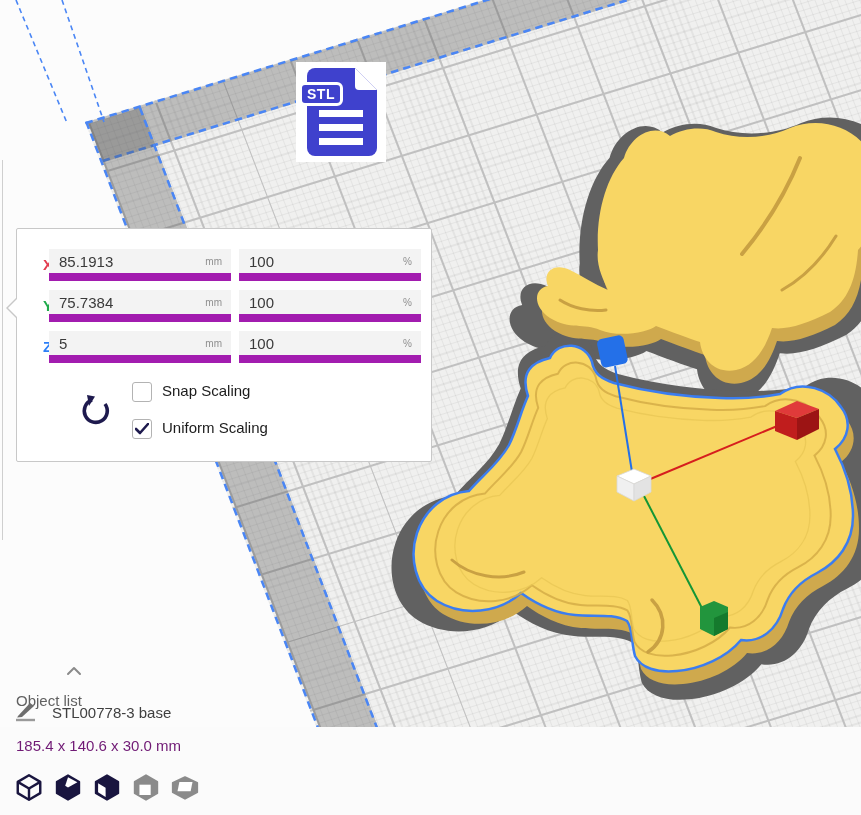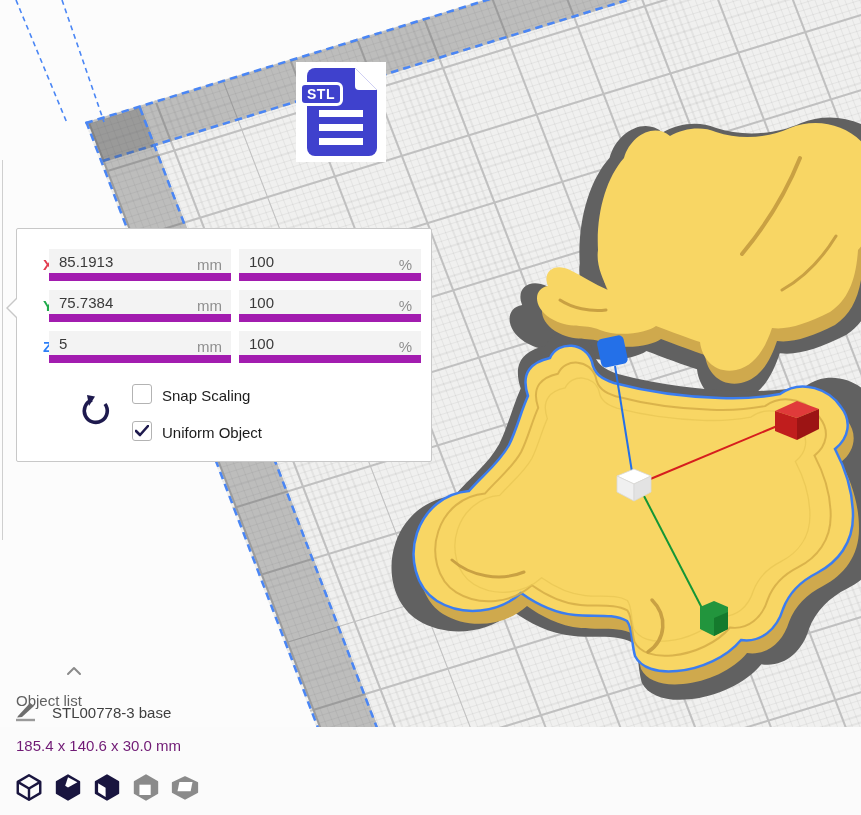--- a/index.html
+++ b/index.html
@@ -48,7 +48,7 @@
     border:none; border-bottom:8px solid #a21caf; }
   .field input { width:100%; height:100%; border:none; background:transparent; outline:none;
     font-family:"Liberation Sans",sans-serif; font-size:15px; color:#3a3a3a; padding:0 40px 0 10px; }
-  .field .unit { position:absolute; right:9px; top:7px; font-size:15px; color:#8f8f8f; pointer-events:none; }
+  .field .unit { position:absolute; right:9px; top:7px; font-size:10px; color:#8f8f8f; pointer-events:none; }
   .f-mm { left:32px; } .f-pct { left:222px; }
   .row-x { top:20px; } .row-y { top:61px; } .row-z { top:102px; }
 

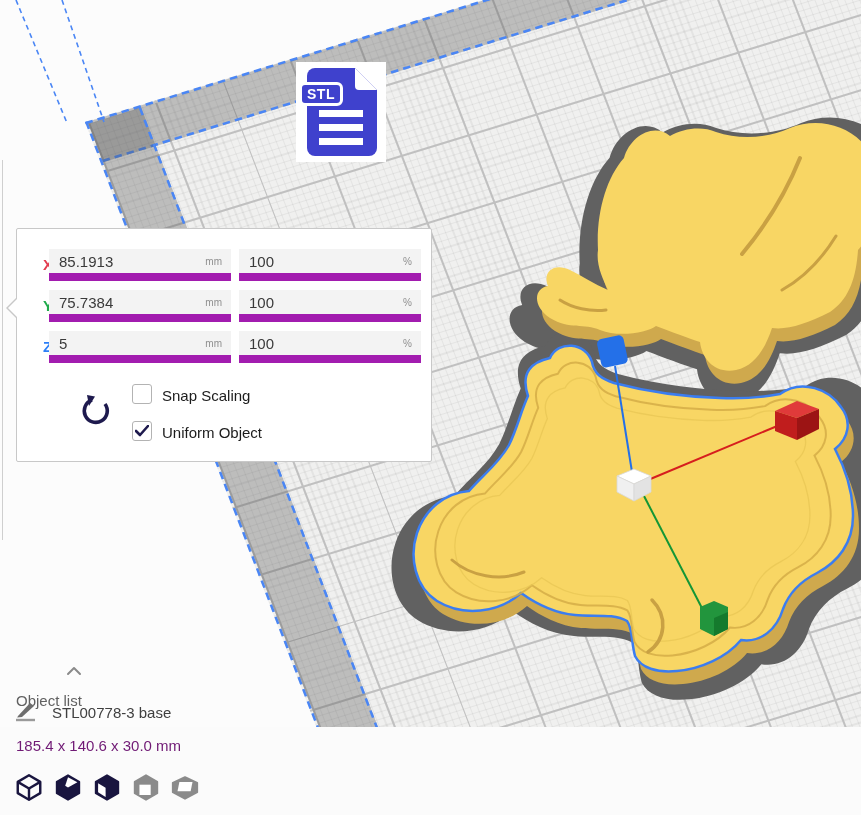--- a/index.html
+++ b/index.html
@@ -52,7 +52,7 @@
   .f-mm { left:32px; } .f-pct { left:222px; }
   .row-x { top:20px; } .row-y { top:61px; } .row-z { top:102px; }
 
-  .chk-row { position:absolute; left:115px; height:22px; display:flex; align-items:flex-end; gap:10px; }
+  .chk-row { position:absolute; left:115px; height:22px; display:flex; align-items:flex-start; gap:10px; }
   .chk-row-1 { top:153px; } .chk-row-2 { top:190px; }
   .checkbox { width:20px; height:20px; background:#fff; border:1px solid #b3b3b3; border-radius:3px;
     display:flex; align-items:center; justify-content:center; cursor:pointer; }

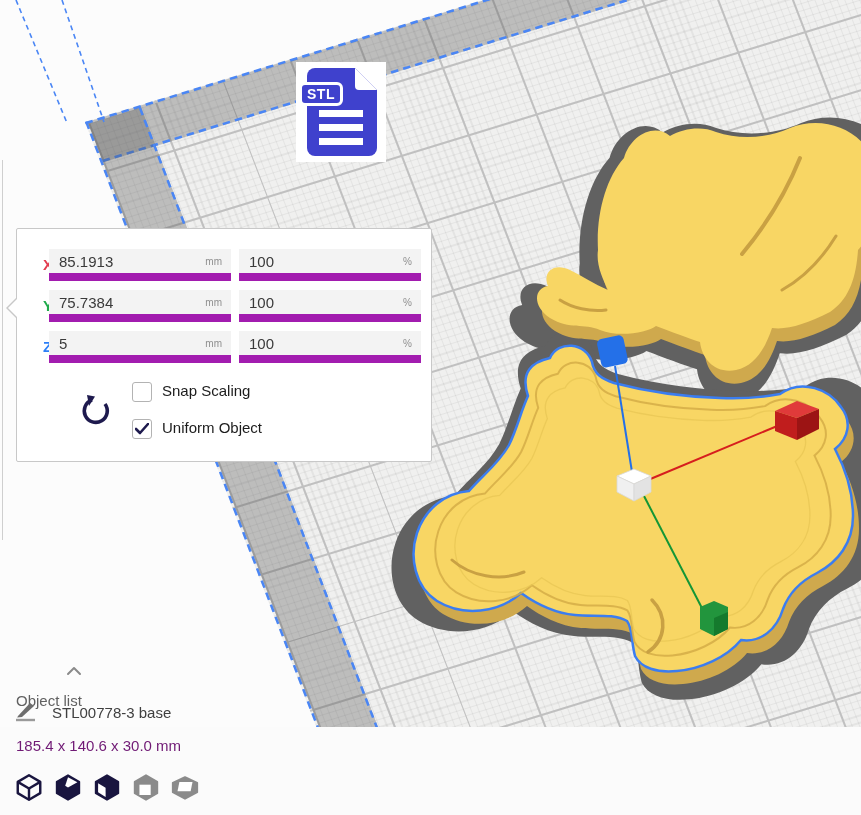--- a/index.html
+++ b/index.html
@@ -220,7 +220,7 @@
         <path d="M1 6 L5 10 L13 1" fill="none" stroke="#1e1a4e" stroke-width="2.6" stroke-linecap="round" stroke-linejoin="round"></path>
       </svg>
     </div>
-    <span class="chk-label">Uniform Object</span>
+    <span class="chk-label">Uniform Scaling</span>
   </div>
 </div>
 

